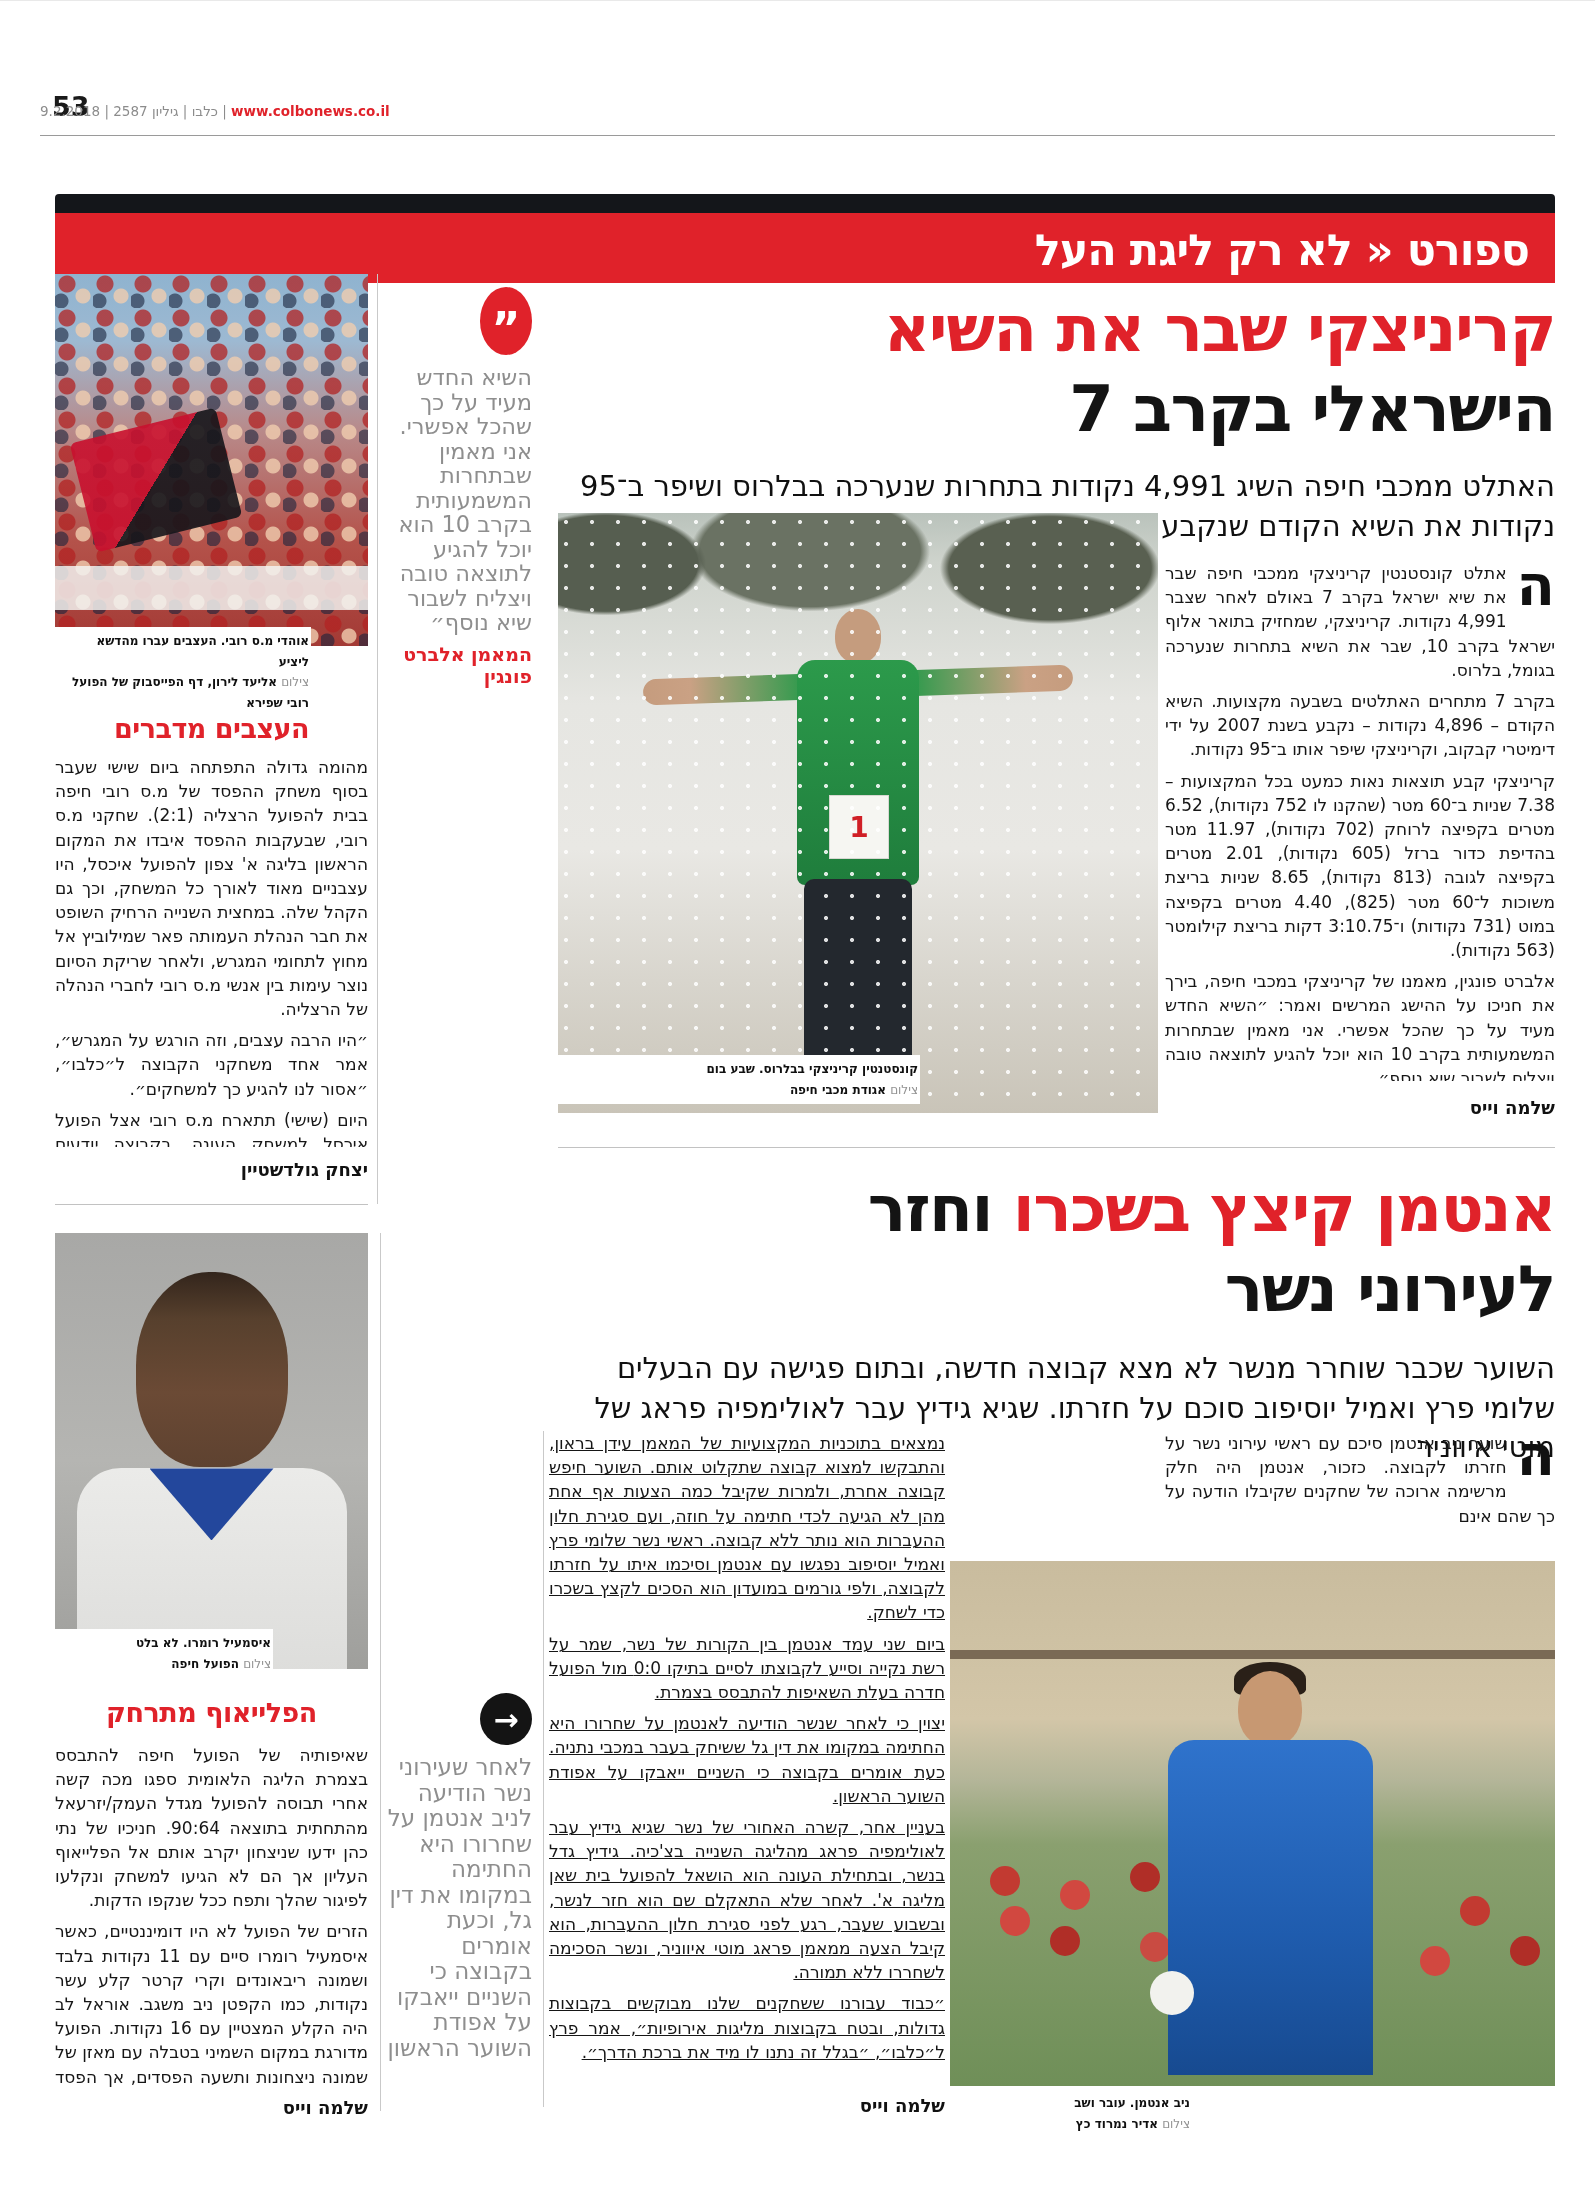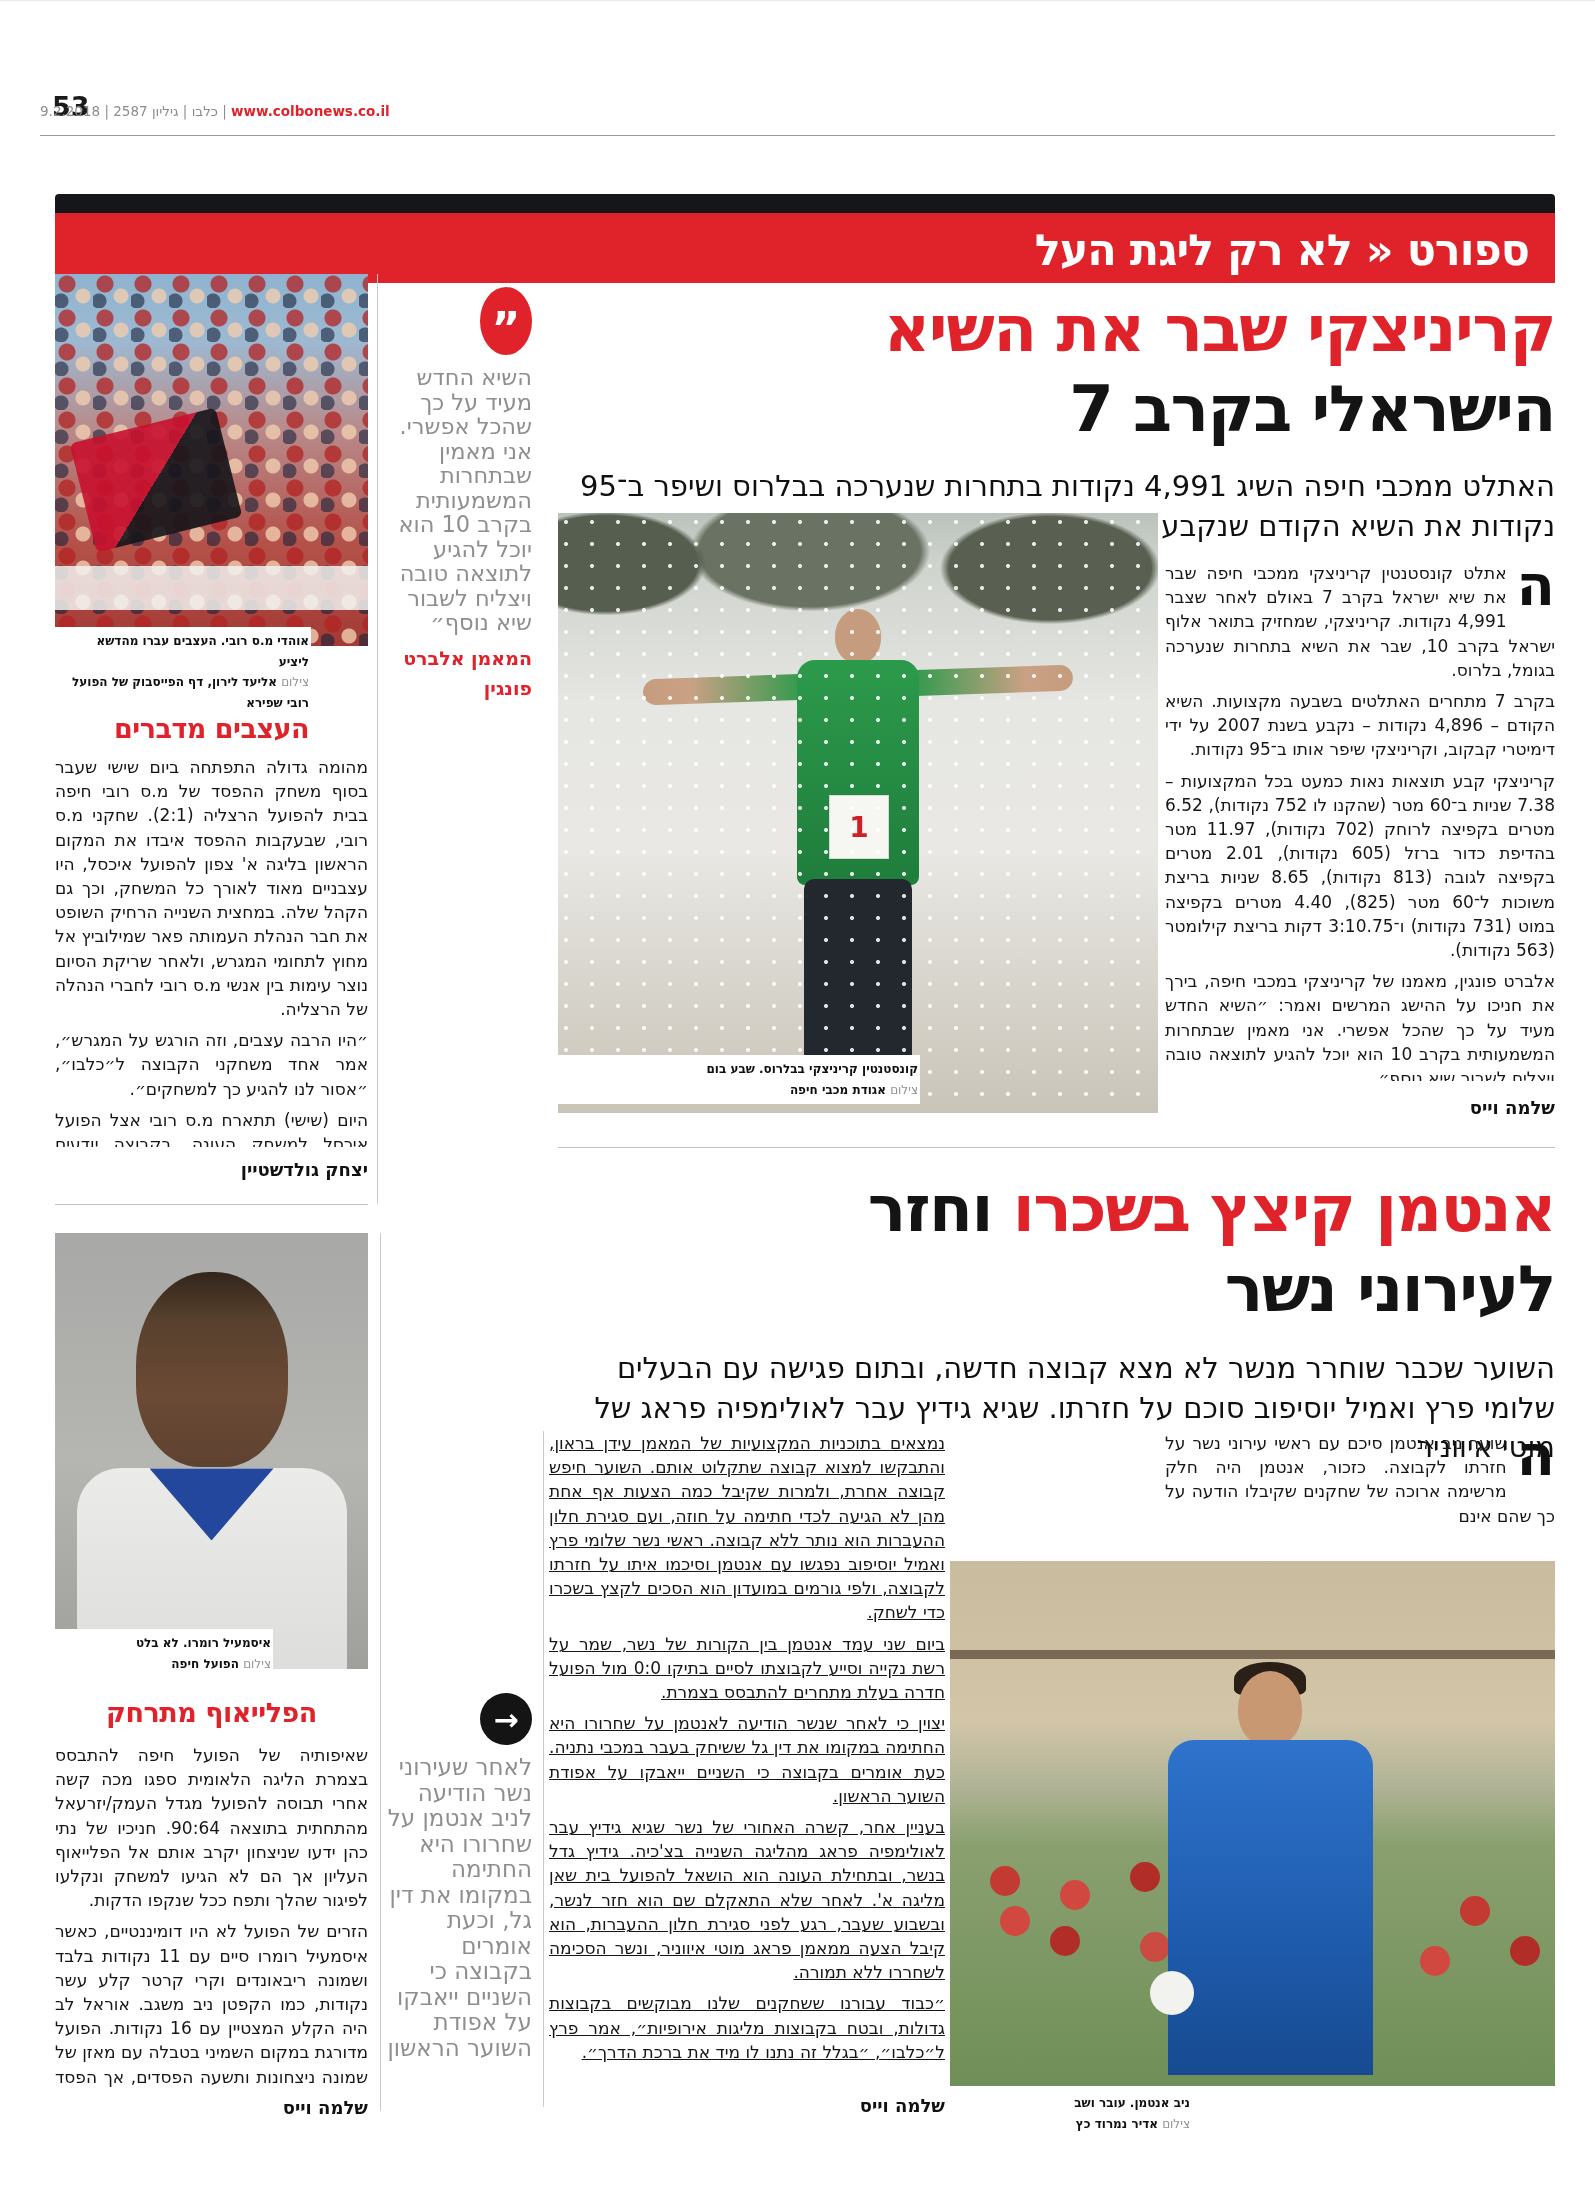--- a/index.html
+++ b/index.html
@@ -36,7 +36,7 @@
   .qcircle.red{background:#e0222a;font-size:44px;line-height:0;padding-top:16px;}
   .qcircle.black{background:#141414;font-size:30px;}
   .quote-text{color:#8e8e8e;font-size:22.5px;line-height:24.5px;font-weight:500;margin-top:10px;}
-  .quote-attr{color:#e0222a;font-weight:bold;font-size:19px;line-height:30px;margin-top:8px;}
+  .quote-attr{color:#e0222a;font-weight:bold;font-size:19px;line-height:22px;margin-top:8px;}
   
   .caption{position:absolute;font-size:12px;line-height:20.5px;color:#101010;font-weight:bold;text-align:right;}
   .caption .credit-prefix{color:#939393;font-weight:normal;}

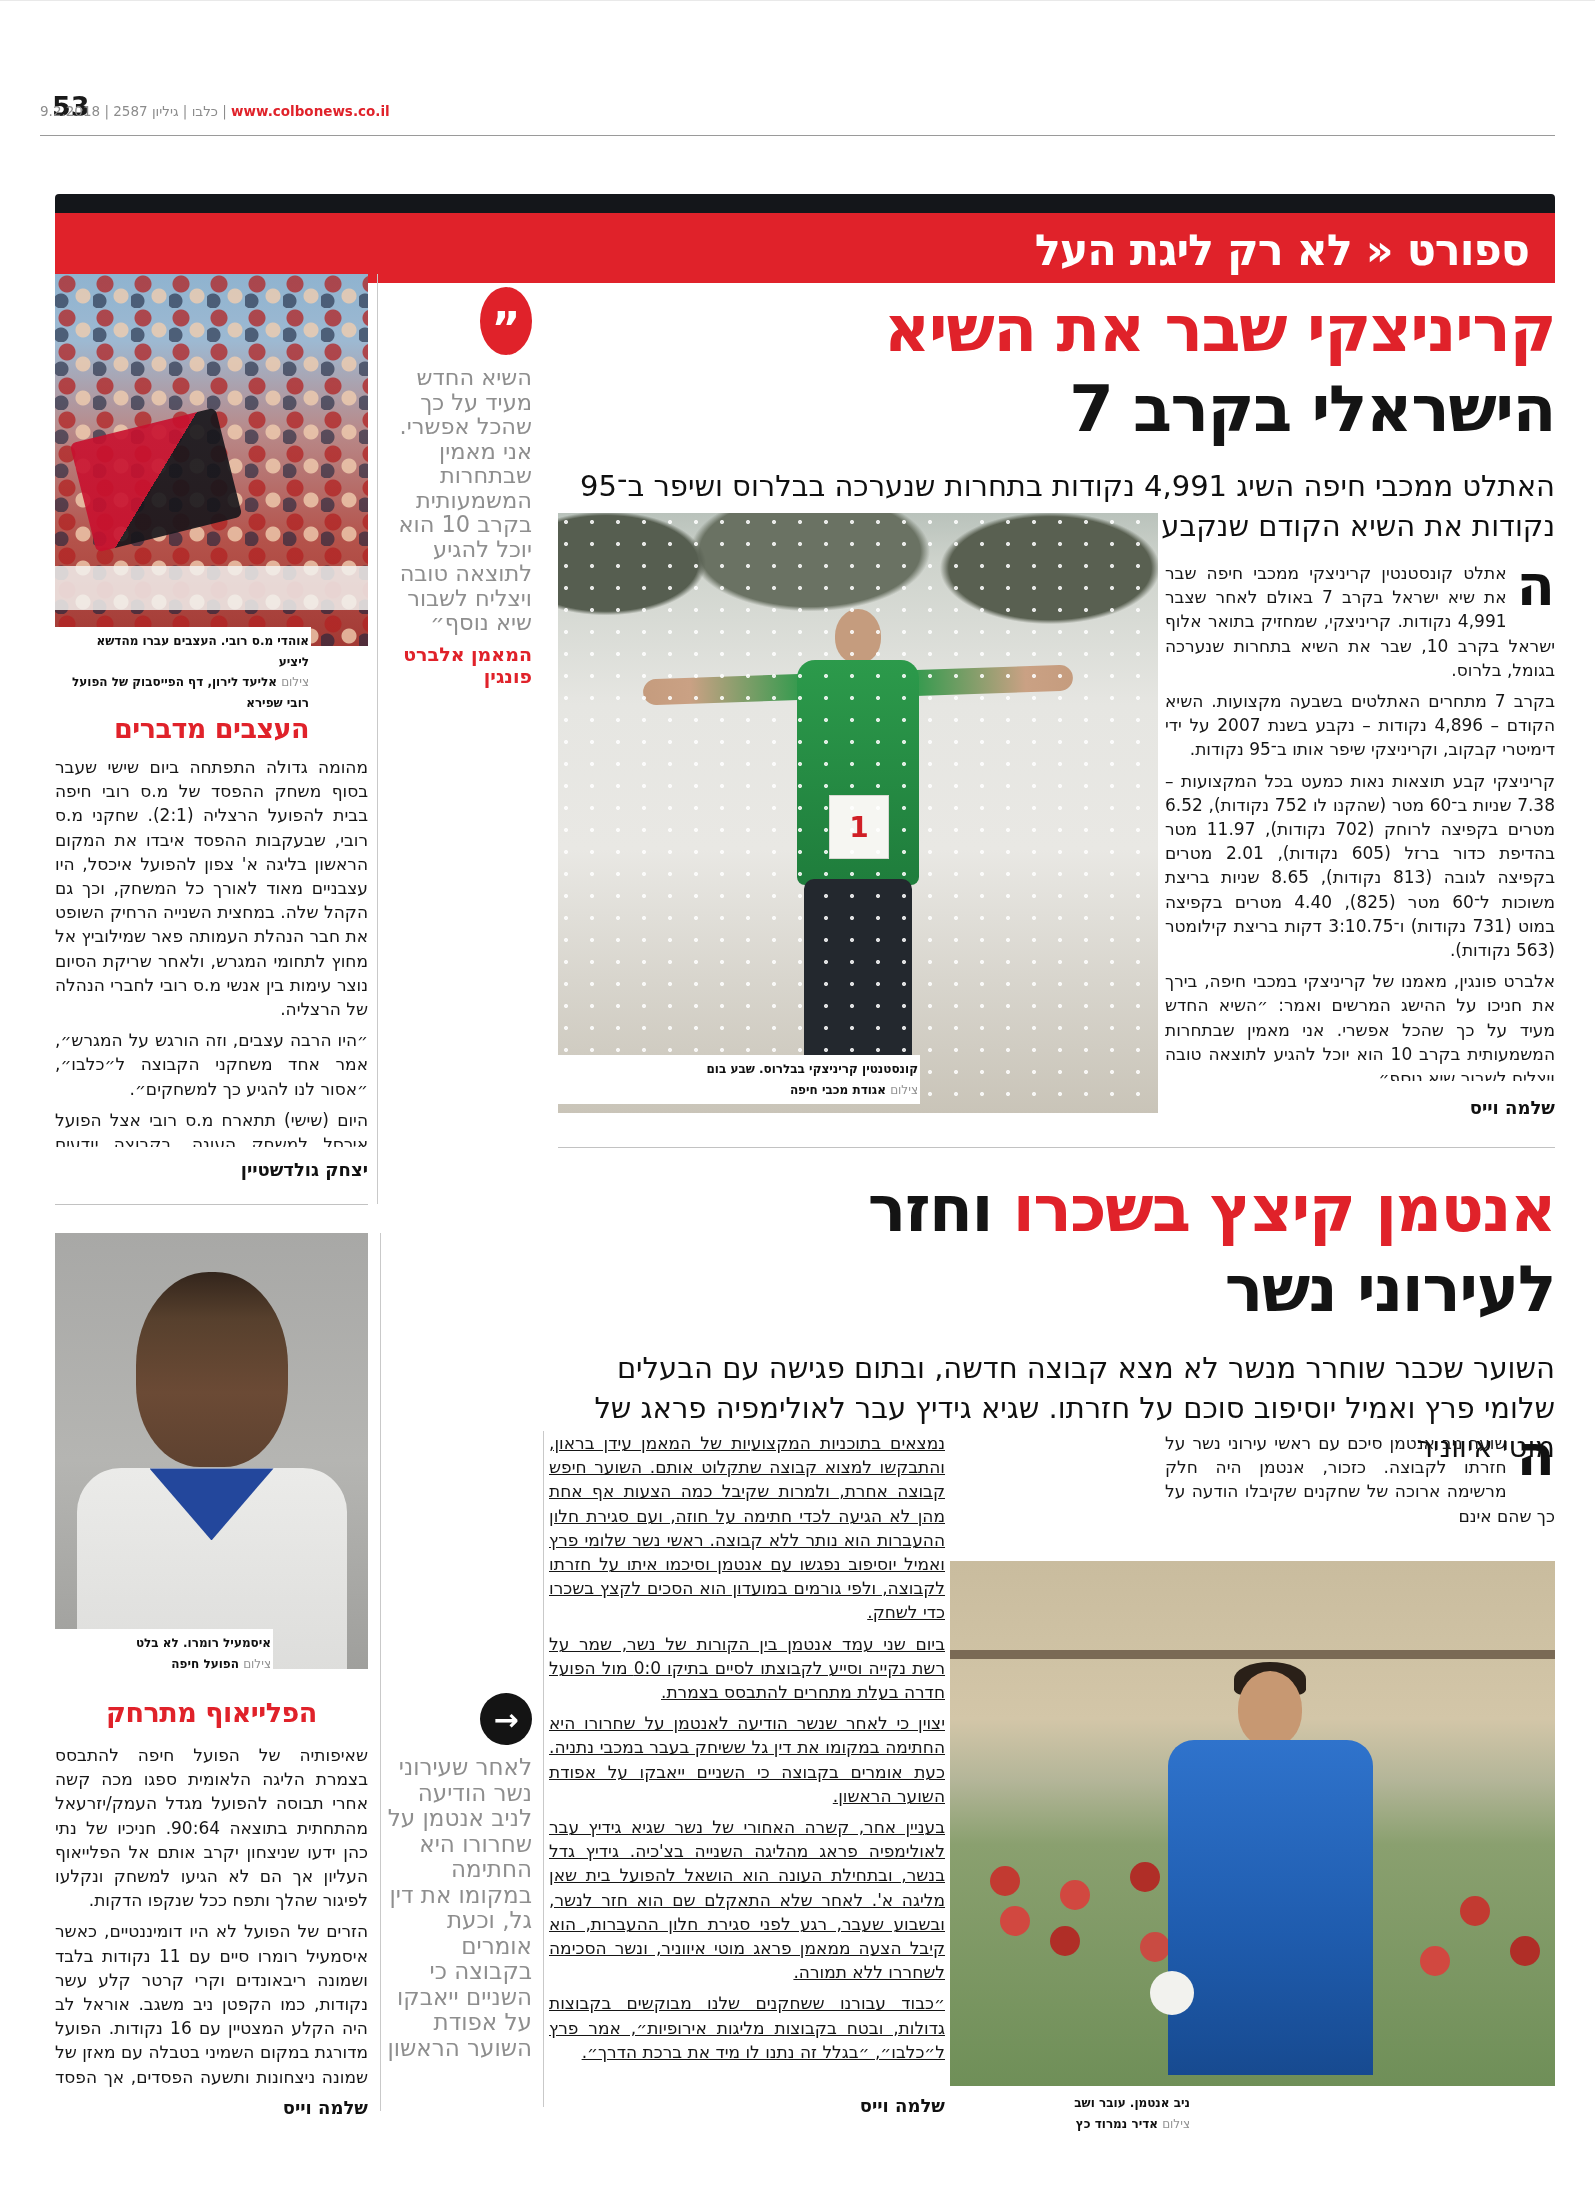--- a/index.html
+++ b/index.html
@@ -198,7 +198,7 @@
 
   <div class="bodycol" style="left:549px;width:396px;top:1430px;height:650px;text-decoration:underline;">
     <p>נמצאים בתוכניות המקצועיות של המאמן עידן בראון, והתבקשו למצוא קבוצה שתקלוט אותם. השוער חיפש קבוצה אחרת, ולמרות שקיבל כמה הצעות אף אחת מהן לא הגיעה לכדי חתימה על חוזה, ועם סגירת חלון ההעברות הוא נותר ללא קבוצה. ראשי נשר שלומי פרץ ואמיל יוסיפוב נפגשו עם אנטמן וסיכמו איתו על חזרתו לקבוצה, ולפי גורמים במועדון הוא הסכים לקצץ בשכרו כדי לשחק.</p>
-    <p>ביום שני עמד אנטמן בין הקורות של נשר, שמר על רשת נקייה וסייע לקבוצתו לסיים בתיקו 0:0 מול הפועל חדרה בעלת מתחרים להתבסס בצמרת.</p>
+    <p>ביום שני עמד אנטמן בין הקורות של נשר, שמר על רשת נקייה וסייע לקבוצתו לסיים בתיקו 0:0 מול הפועל חדרה בעלת השאיפות להתבסס בצמרת.</p>
     <p>יצוין כי לאחר שנשר הודיעה לאנטמן על שחרורו היא החתימה במקומו את דין גל ששיחק בעבר במכבי נתניה. כעת אומרים בקבוצה כי השניים ייאבקו על אפודת השוער הראשון.</p>
     <p>בעניין אחר, קשרה האחורי של נשר שגיא גידיץ עבר לאולימפיה פראג מהליגה השנייה בצ'כיה. גידיץ גדל בנשר, ובתחילת העונה הוא הושאל להפועל בית שאן מליגה א'. לאחר שלא התאקלם שם הוא חזר לנשר, ובשבוע שעבר, רגע לפני סגירת חלון ההעברות, הוא קיבל הצעה ממאמן פראג מוטי איווניר, ונשר הסכימה לשחררו ללא תמורה.</p>
     <p>״כבוד עבורנו ששחקנים שלנו מבוקשים בקבוצות גדולות, ובטח בקבוצות מליגות אירופיות״, אמר פרץ ל״כלבו״, ״בגלל זה נתנו לו מיד את ברכת הדרך״.</p>

